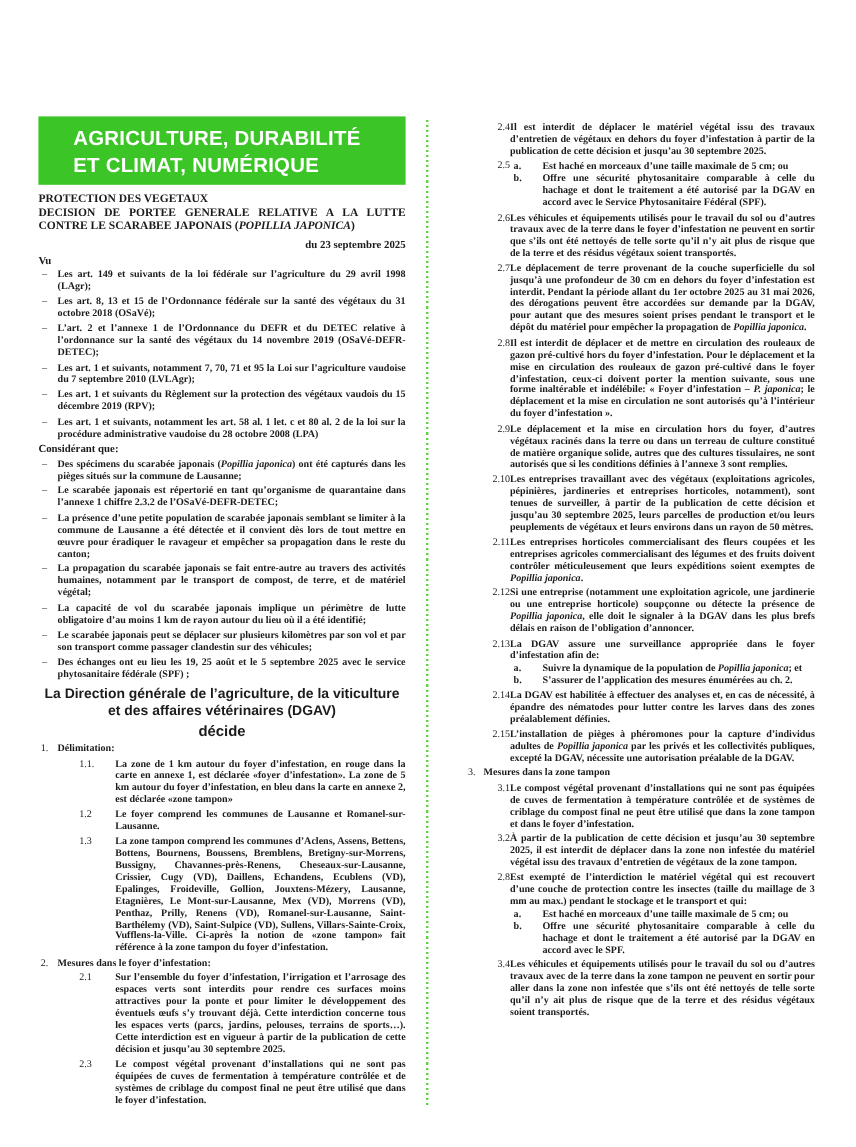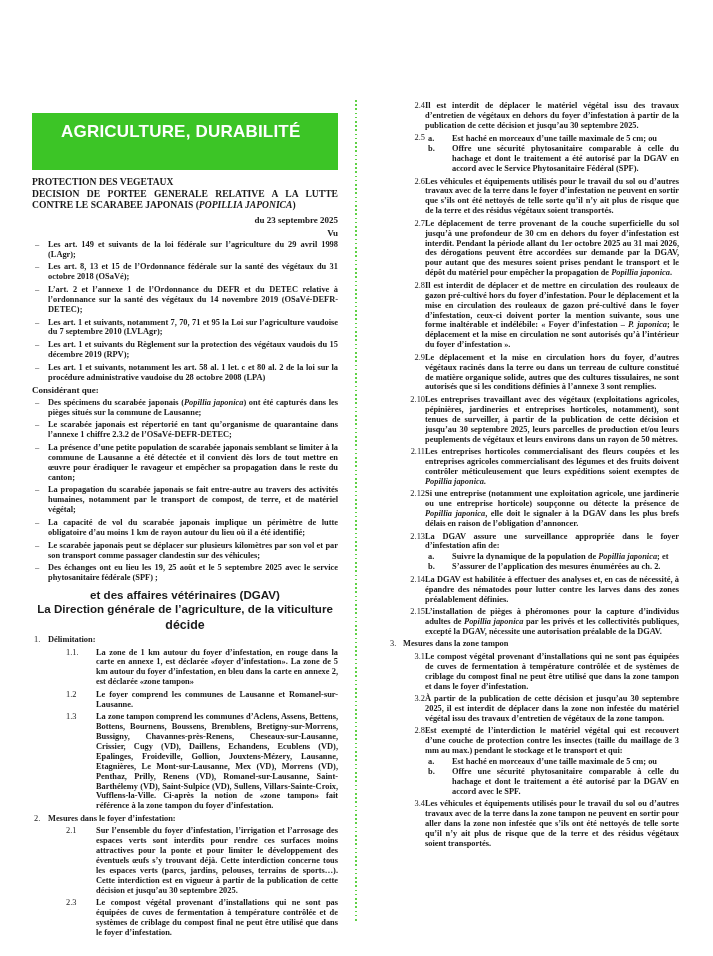--- a/index.html
+++ b/index.html
@@ -17,7 +17,7 @@
     background:#3cc526; color:#ffffff; width:100%; box-sizing:border-box;
     font-family:"Liberation Sans", sans-serif; font-weight:bold;
     font-size:17px; line-height:21.5px; letter-spacing:0.2px;
-    padding:8px 8px 7px 29px; height:57px;margin-top:16px;
+    padding:8px 8px 7px 29px; height:57px;
   }
   .kicker { font-weight:bold; font-size:9.6px; line-height:11.6px; margin-top:6px; }
   .doc-title { font-weight:bold; font-size:9.6px; line-height:11.6px; text-align:justify; }

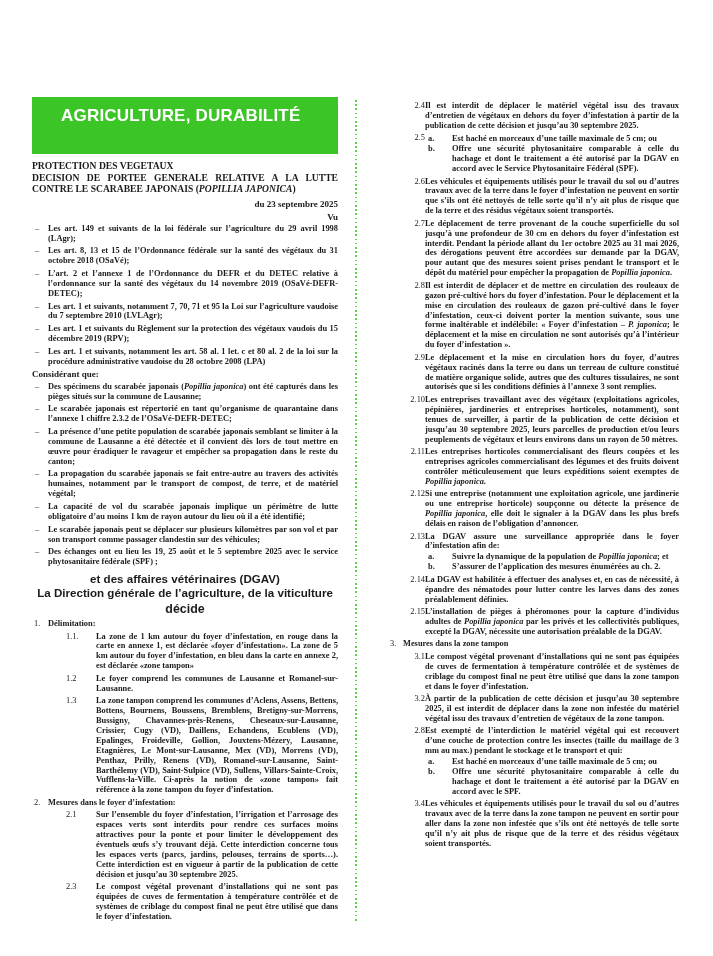--- a/index.html
+++ b/index.html
@@ -53,6 +53,7 @@
 
     <div class="banner">
       <div>AGRICULTURE, DURABILITÉ</div>
+      <div>ET CLIMAT, NUMÉRIQUE</div>
     </div>
 
     <div class="kicker">PROTECTION DES VEGETAUX</div>

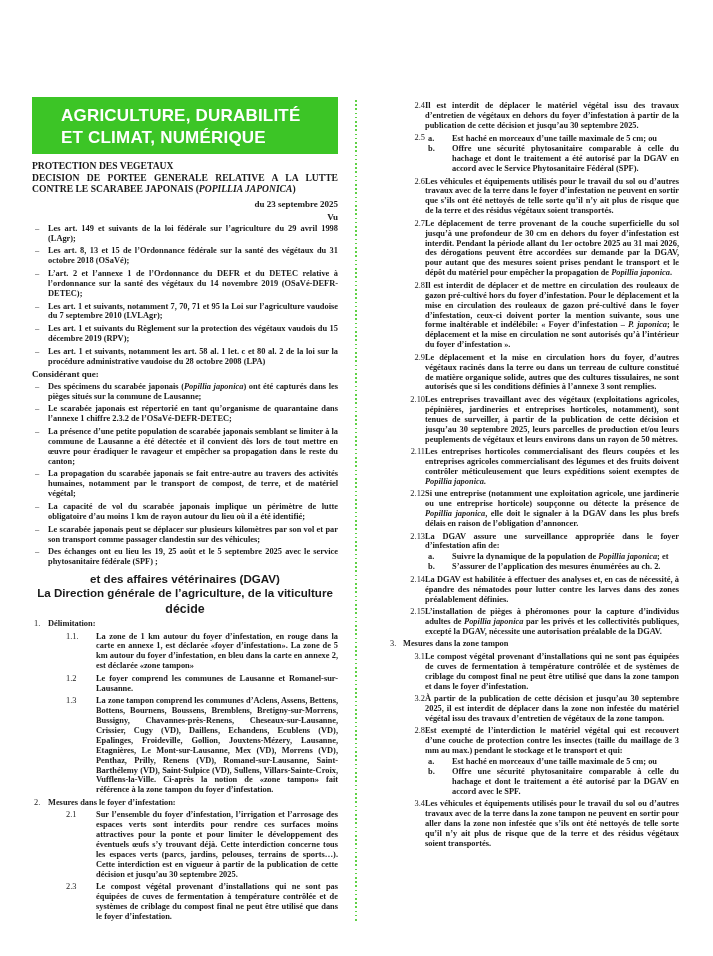--- a/index.html
+++ b/index.html
@@ -22,7 +22,7 @@
   .kicker { font-weight:bold; font-size:9.6px; line-height:11.6px; margin-top:6px; }
   .doc-title { font-weight:bold; font-size:9.6px; line-height:11.6px; text-align:justify; }
   .date { font-weight:bold; font-size:9px; margin-top:4px;text-align:right; }
-  .vu-label { font-weight:bold; font-size:9px; margin-top:3px; margin-bottom:2px;text-align:right; }
+  .vu-label { font-weight:bold; font-size:9px; margin-top:3px; margin-bottom:2px; }
   .body-text { font-size:8.4px; line-height:9.9px; }
   .just { text-align:justify; }
   .flex1 { flex:1; min-width:0;font-weight:bold; }

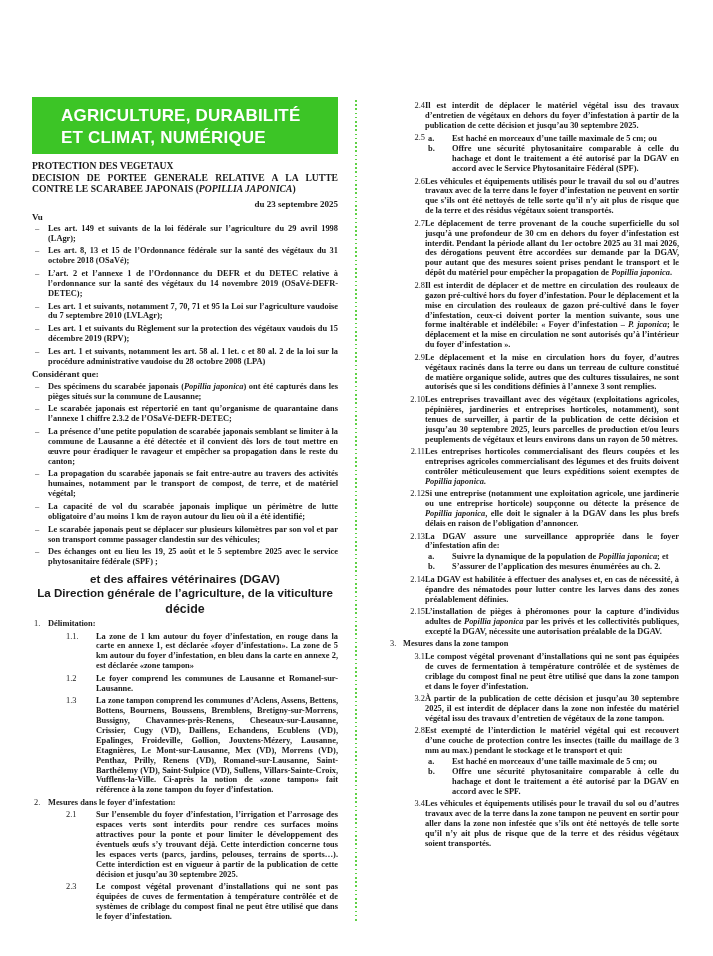--- a/index.html
+++ b/index.html
@@ -135,8 +135,8 @@
       </div>
 
     <div class="decide-heading">
+      <div>La Direction générale de l’agriculture, de la viticulture</div>
       <div>et des affaires vétérinaires (DGAV)</div>
-      <div>La Direction générale de l’agriculture, de la viticulture</div>
       <div class="decide-word">décide</div>
     </div>
 

